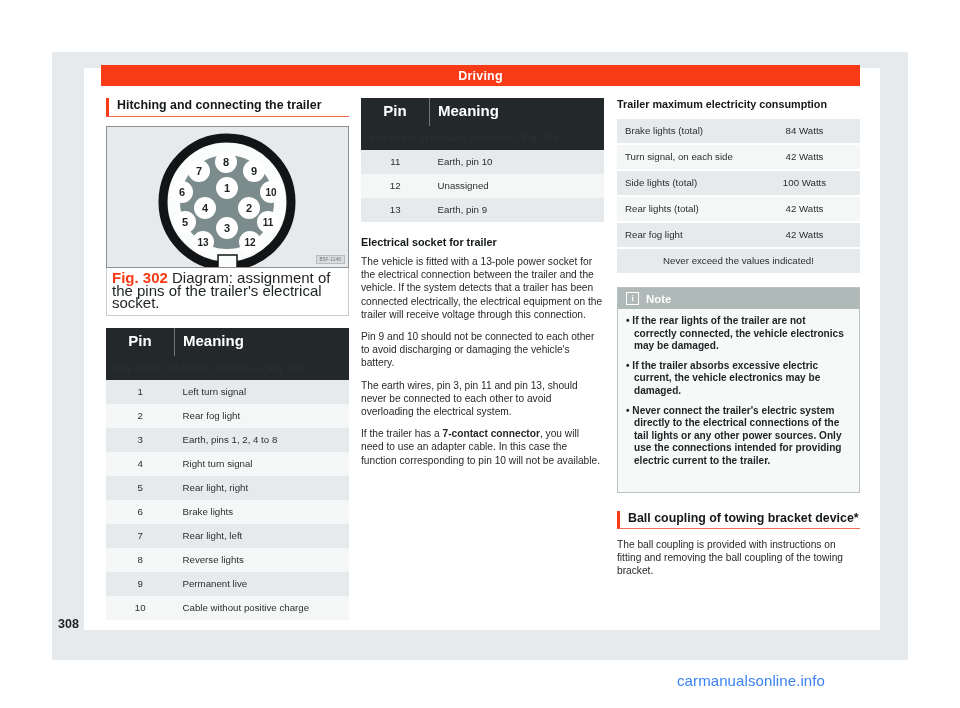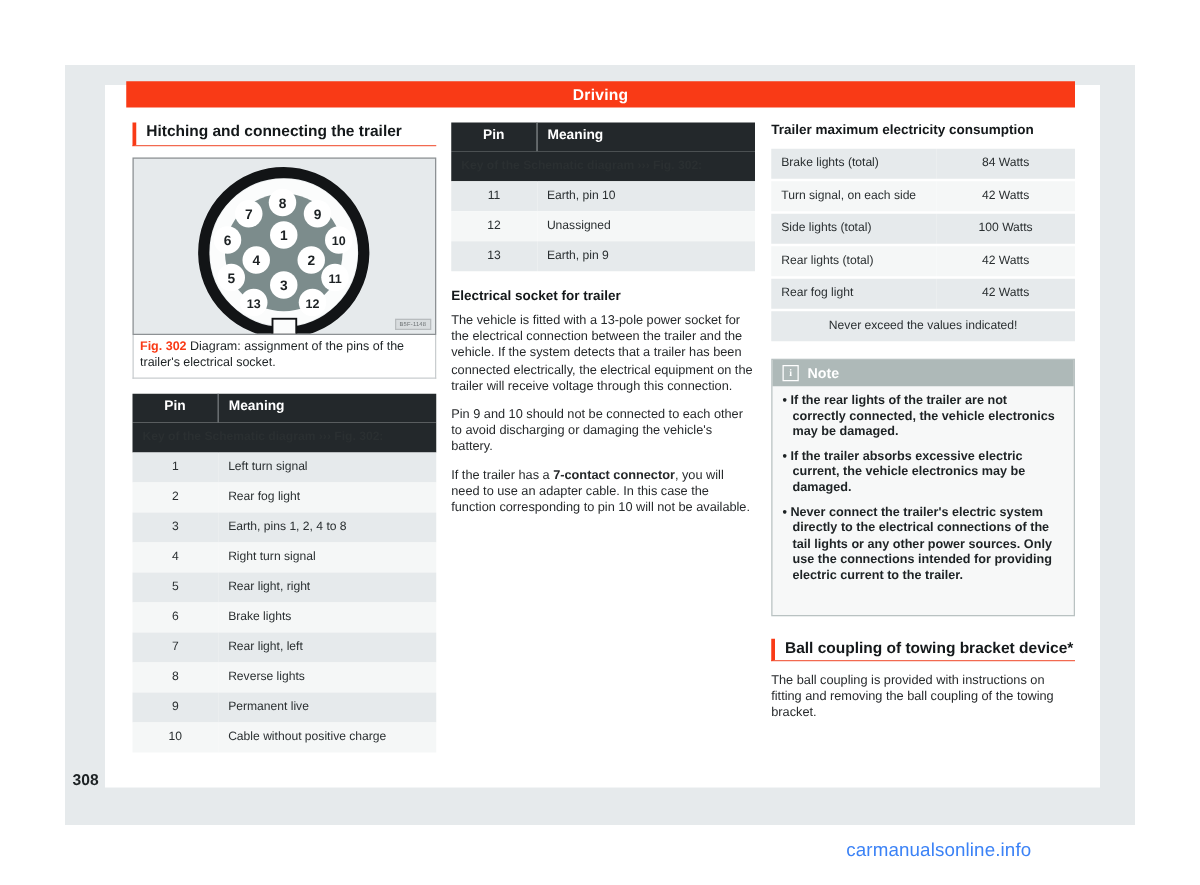--- a/index.html
+++ b/index.html
@@ -139,7 +139,7 @@
   .tbl-head-dark th {
     background: #23282b;
     color: #ffffff;
-    font-size: 11px;
+    font-size: 15px;
     font-weight: 700;
     padding: 4px 8px 7px 8px;
     text-align: left;

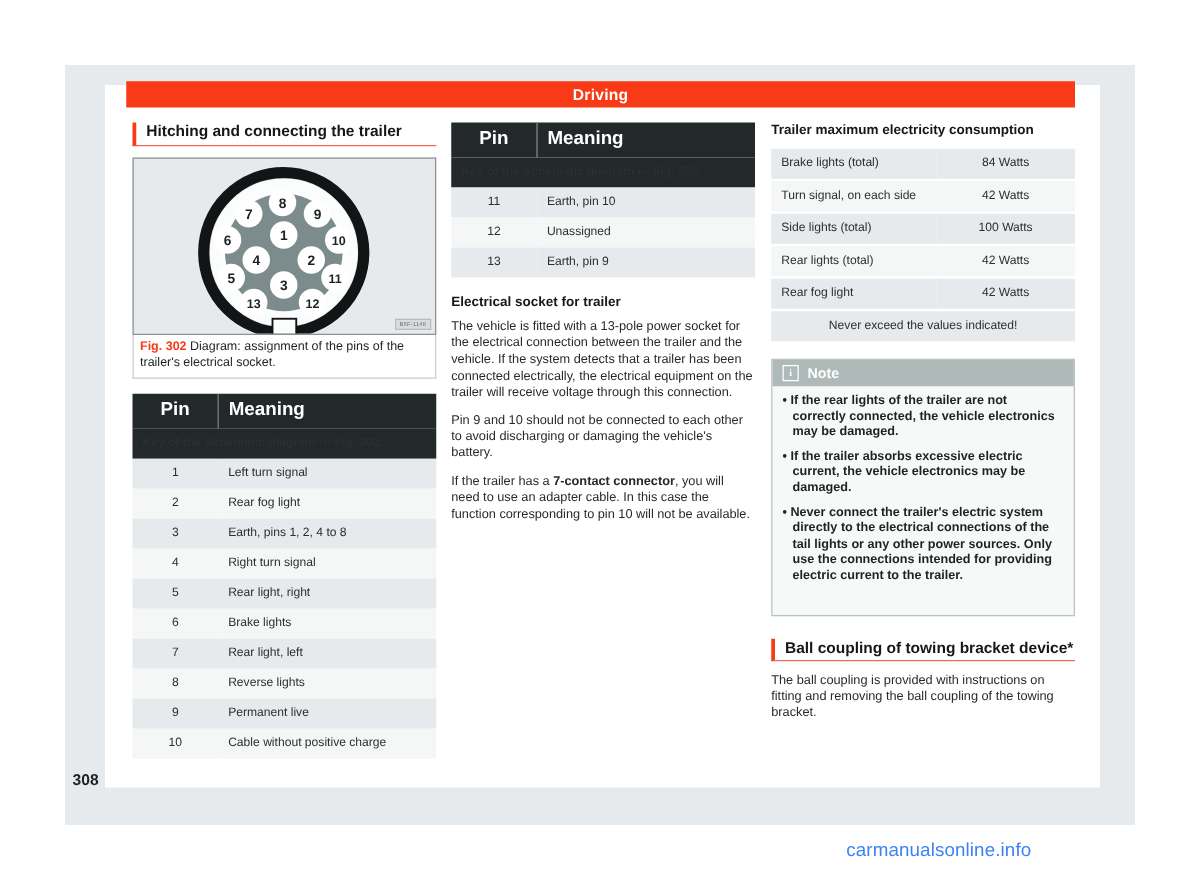--- a/index.html
+++ b/index.html
@@ -117,7 +117,7 @@
     border: 1px solid #c9cdcf;
     border-top: none;
     padding: 4px 1px 5px 5px;
-    font-size: 10px;
+    font-size: 15px;
     line-height: 12.6px;
     color: #1d2224;
   }

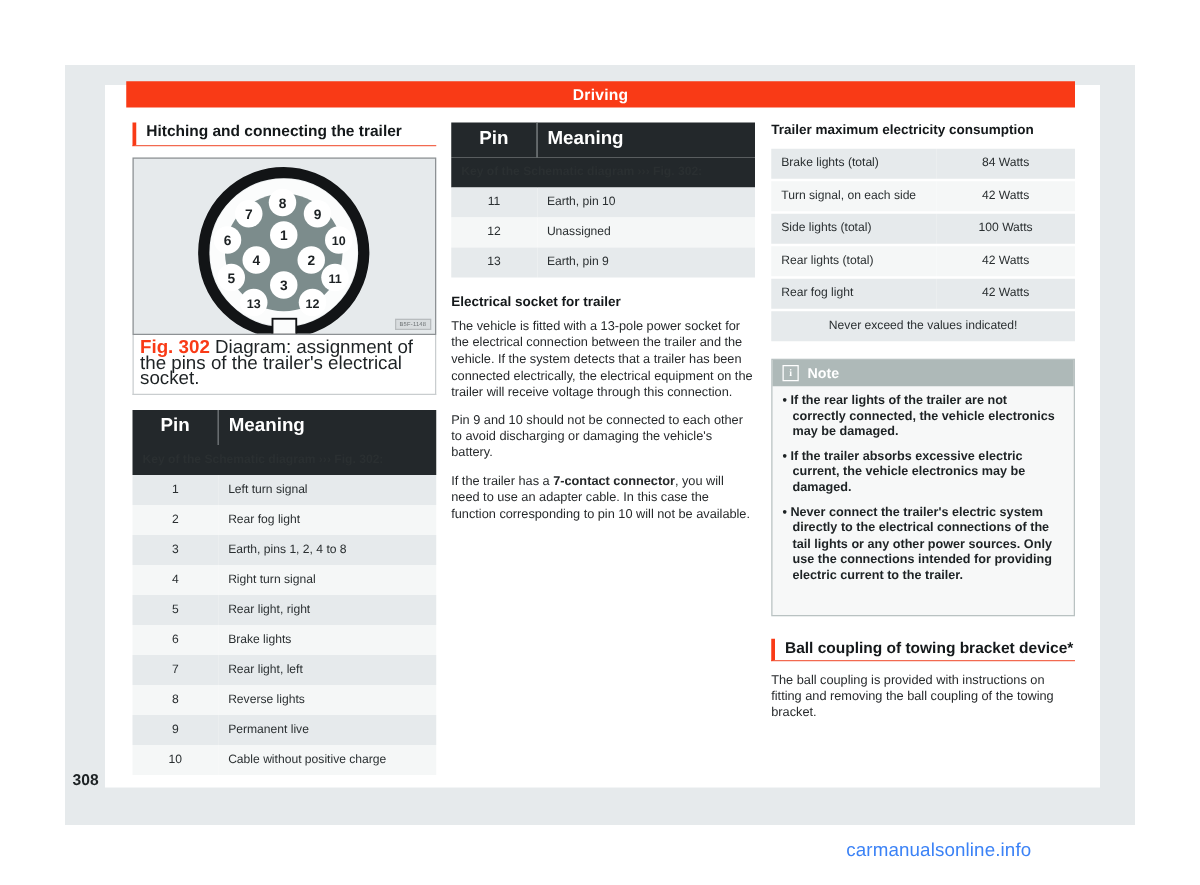--- a/index.html
+++ b/index.html
@@ -396,6 +396,7 @@
 
     <p class="body">The vehicle is fitted with a 13-pole power socket for the electrical connection between the trailer and the vehicle. If the system detects that a trailer has been connected electrically, the electrical equipment on the trailer will receive voltage through this connection.</p>
     <p class="body">Pin 9 and 10 should not be connected to each other to avoid discharging or damaging the vehicle's battery.</p>
+    <p class="body">The earth wires, pin 3, pin 11 and pin 13, should never be connected to each other to avoid overloading the electrical system.</p>
     <p class="body"><span>If the trailer has a </span><b>7-contact connector</b><span>, you will need to use an adapter cable. In this case the function corresponding to pin 10 will not be available.</span></p>
   </div>
 

